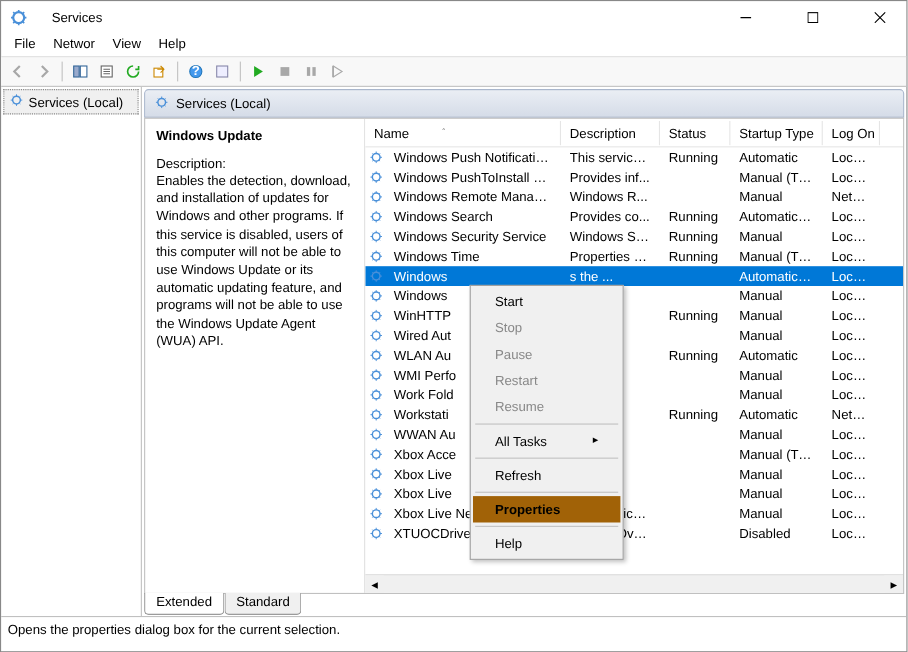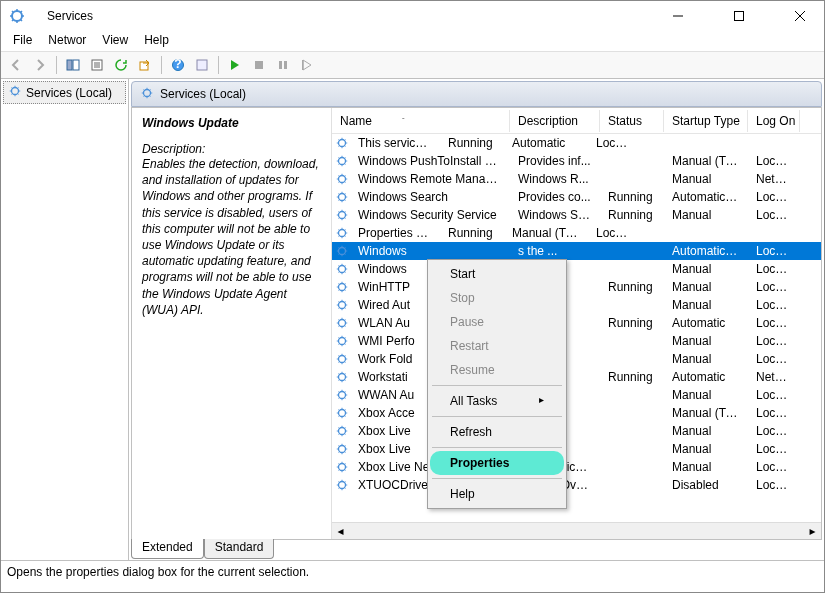--- a/index.html
+++ b/index.html
@@ -21,7 +21,7 @@
 .right-panel { flex: 1; display: flex; flex-direction: column; }
 .panel-header { height: 26px; background: linear-gradient(#eaeef4,#d5dce8); border: 1px solid #a9b6cc; border-radius: 4px 4px 0 0; margin: 2px 2px 0 2px; display: flex; align-items: center; gap: 6px; padding: 0 8px; }
 .content-row { flex: 1; display: flex; border: 1px solid #c0c0c0; margin: 0 2px; overflow: hidden; }
-.desc-panel { width: 200px; padding: 8px 10px; border-right: 1px solid #e0e0e0; font-style: italic; }
+.desc-panel { width: 200px; padding: 8px 10px; border-right: 1px solid #e0e0e0; }
 .desc-panel .svc-name { font-weight: bold; margin-bottom: 12px; }
 .desc-panel a { color: #0066cc; text-decoration: underline; }
 .list-panel { flex: 1; overflow: hidden; position: relative; }

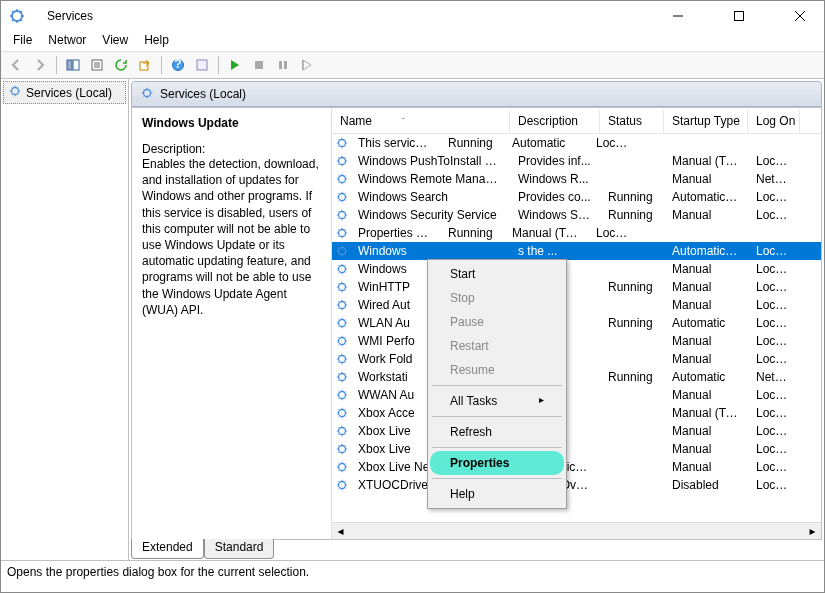--- a/index.html
+++ b/index.html
@@ -203,6 +203,7 @@
                   <path d="M8 2v2M8 12v2M2 8h2M12 8h2M4 4l1 1M11 11l1 1M4 12l1-1M11 5l1-1" stroke="#4a90d9"></path>
                 </svg>
               </span>
+              <span class="cell col-name" style="width:160px">Windows Push Notification...</span>
               <span class="cell col-desc">This service ...</span>
               <span class="cell col-status">Running</span>
               <span class="cell col-startup">Automatic</span>

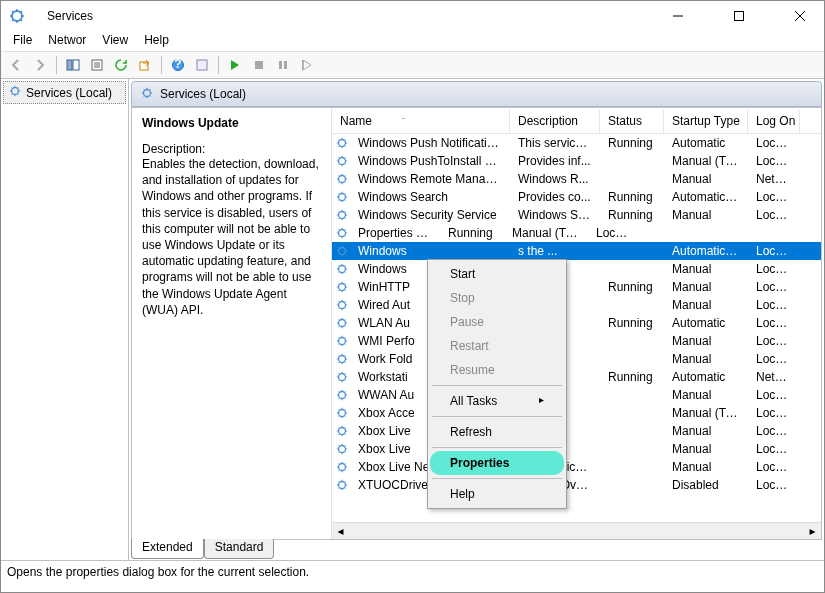--- a/index.html
+++ b/index.html
@@ -268,6 +268,7 @@
                   <path d="M8 2v2M8 12v2M2 8h2M12 8h2M4 4l1 1M11 11l1 1M4 12l1-1M11 5l1-1" stroke="#4a90d9"></path>
                 </svg>
               </span>
+              <span class="cell col-name" style="width:160px">Windows Time</span>
               <span class="cell col-desc">Properties d...</span>
               <span class="cell col-status">Running</span>
               <span class="cell col-startup">Manual (Trig...</span>

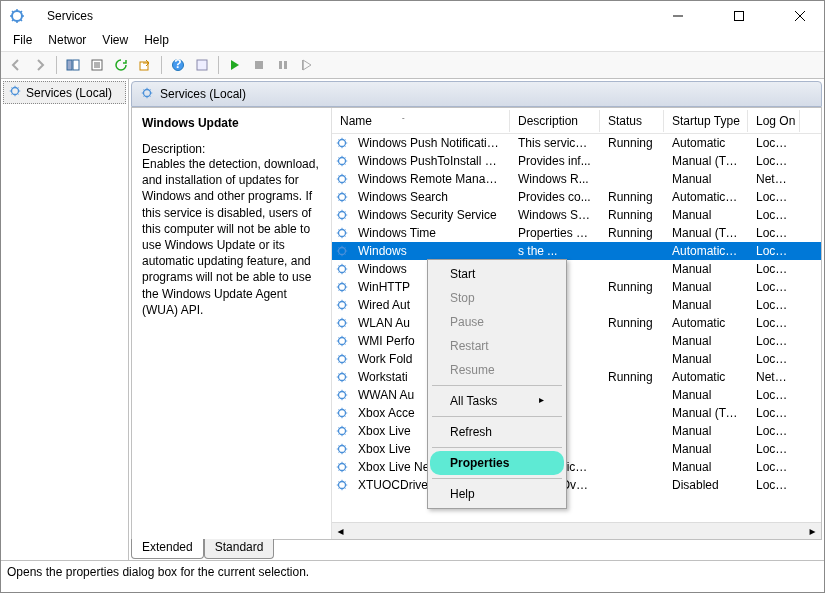--- a/index.html
+++ b/index.html
@@ -46,7 +46,7 @@
 .context-menu { position: absolute; left: 426px; top: 258px; width: 140px; background: #f0f0f0; border: 1px solid #a0a0a0; box-shadow: 2px 2px 4px rgba(0,0,0,0.25); padding: 2px; }
 .ctx-item { padding: 5px 20px; }
 .ctx-item.disabled { color: #888; }
-.ctx-item.hover { background: #5eead4; font-weight: bold; border-radius: 10px; }
+.ctx-item.hover { background: #a16207; font-weight: bold; }
 .ctx-item.submenu::after { content: "▸"; float: right; font-size: 10px; }
 .ctx-sep { height: 1px; background: #c0c0c0; margin: 3px 2px; }
 .gear-icon { width: 14px; height: 14px; }

